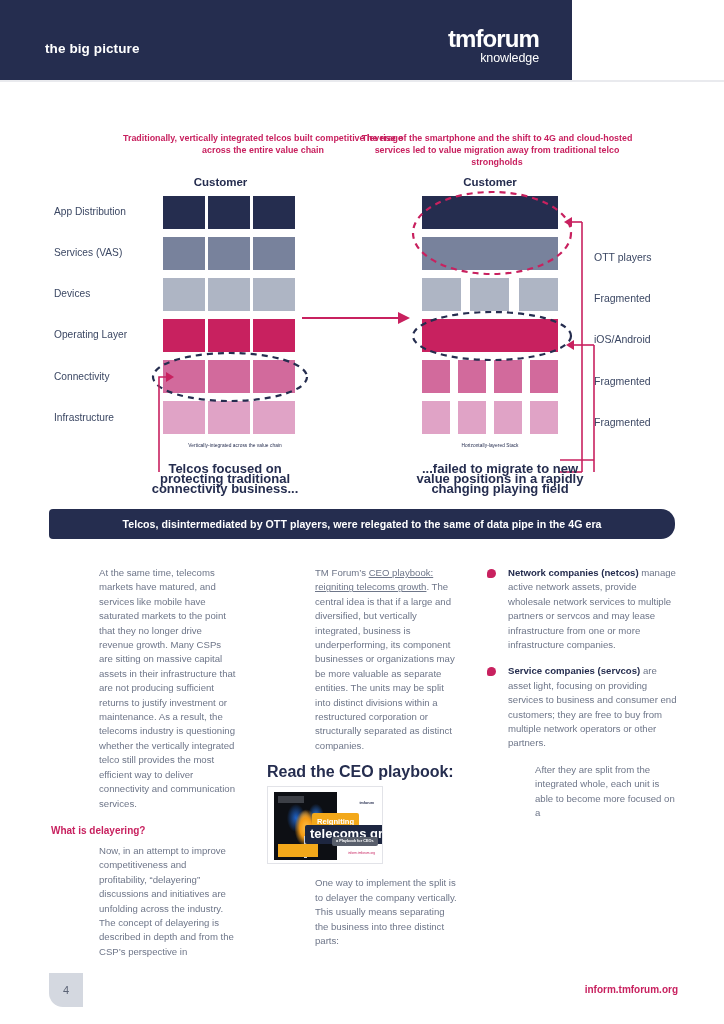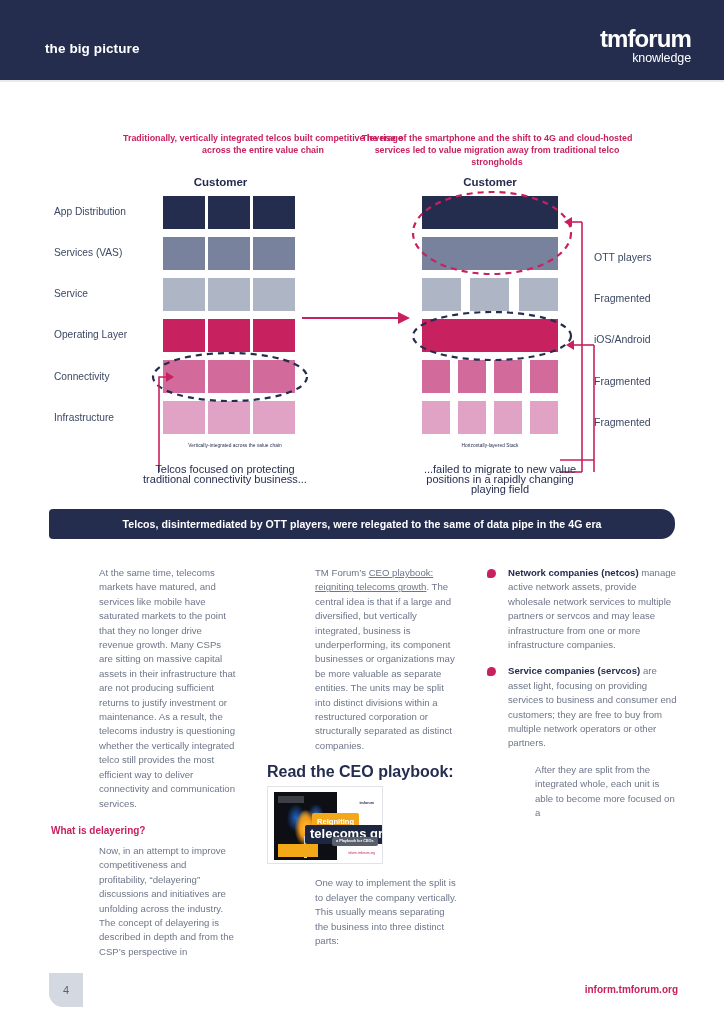--- a/index.html
+++ b/index.html
@@ -13,7 +13,7 @@
 
   
   .header {
-    position: absolute; left:0; top:0; width:724px; height:80px;
+    position: absolute; left:0; top:0; width:572px; height:80px;
     background:#252d4f;
   }
   .header-title {

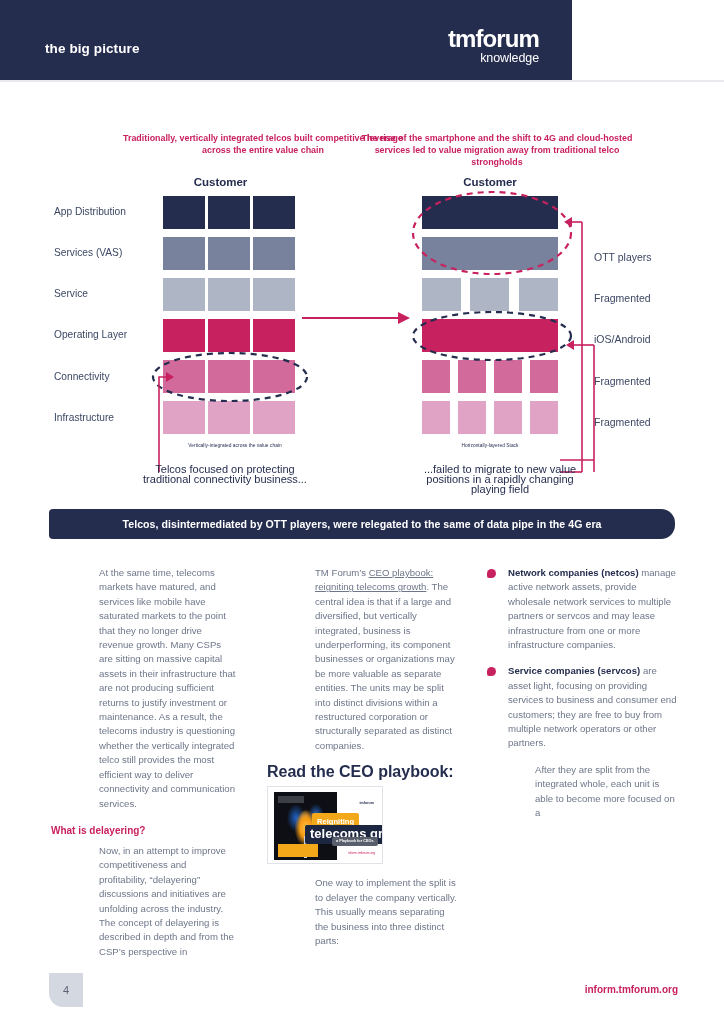--- a/index.html
+++ b/index.html
@@ -189,7 +189,7 @@
 
     <div class="row-label" style="top:110px">App Distribution</div>
     <div class="row-label" style="top:151px">Services (VAS)</div>
-    <div class="row-label" style="top:192px">Service</div>
+    <div class="row-label" style="top:192px">Devices</div>
     <div class="row-label" style="top:233px">Operating Layer</div>
     <div class="row-label" style="top:275px">Connectivity</div>
     <div class="row-label" style="top:316px">Infrastructure</div>

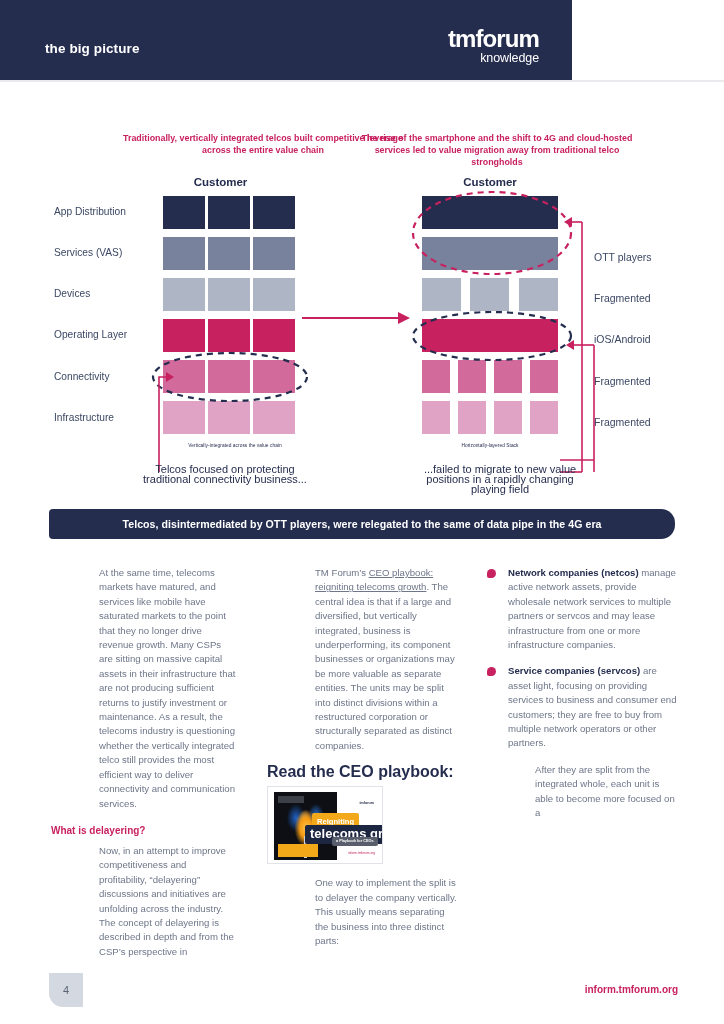--- a/index.html
+++ b/index.html
@@ -68,7 +68,7 @@
 
   .annot {
     position:absolute; text-align:center;
-    font-size:11px; font-weight:normal; color:#252d4f; line-height:10.2px;
+    font-size:13px; font-weight:bold; color:#252d4f; line-height:10.2px;
   }
 
   

